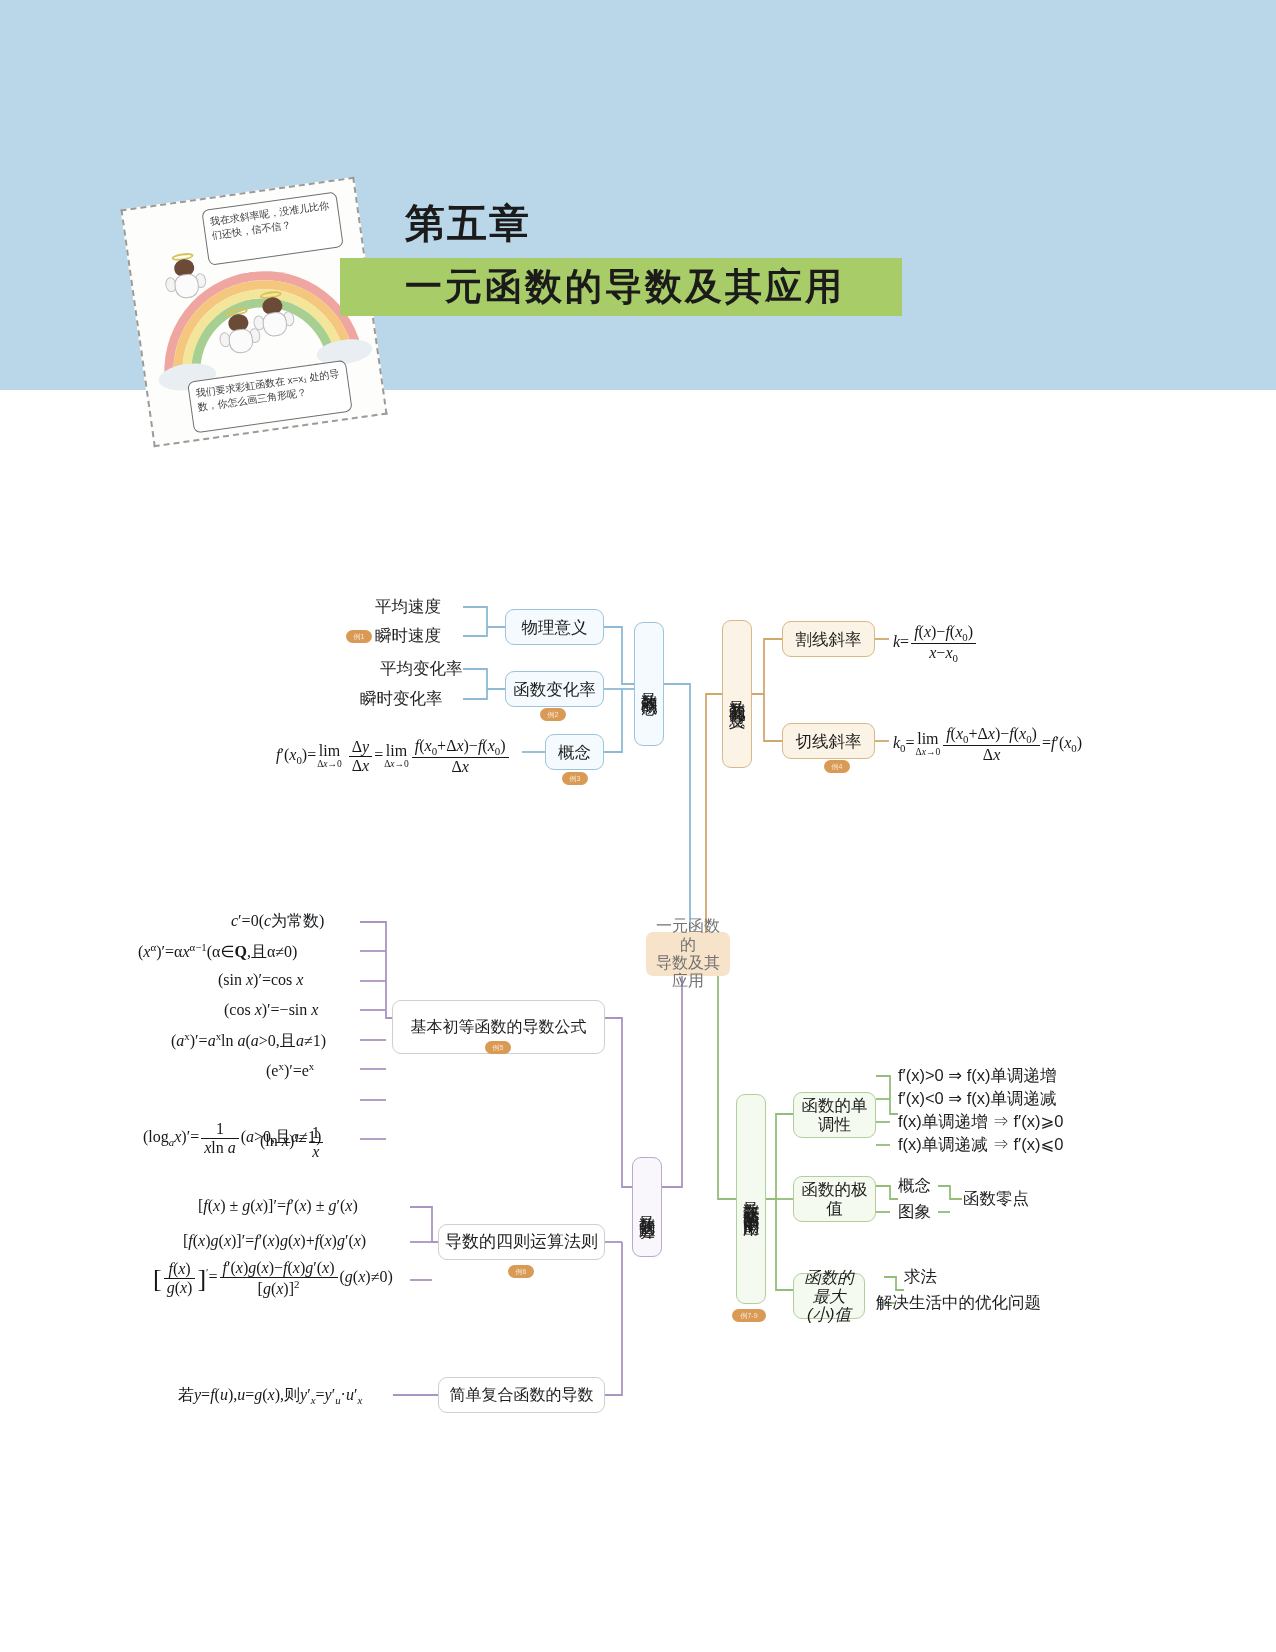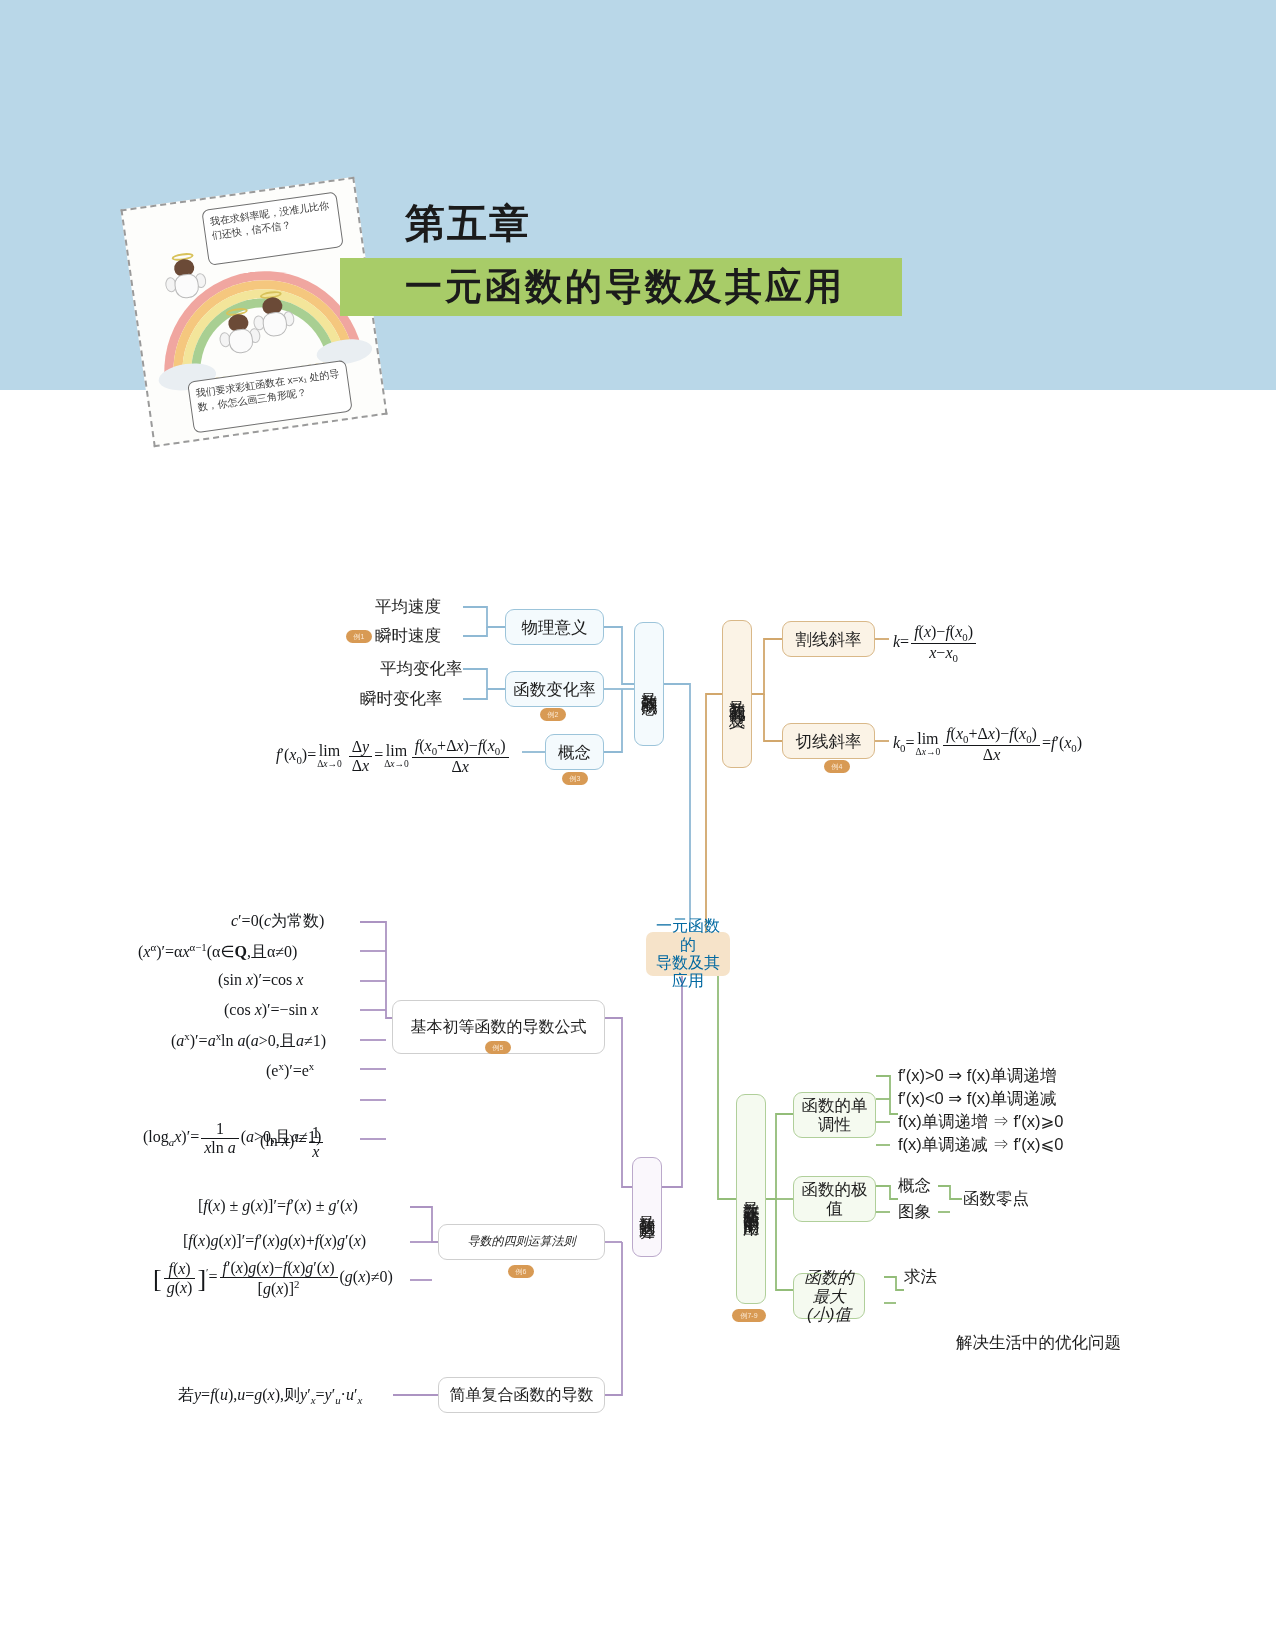--- a/index.html
+++ b/index.html
@@ -125,7 +125,7 @@
   }
   .node.center{
     background:#f6e3c9; border:none; border-radius:7px;
-    font-size:16px; font-weight:normal; color:#0369a1;
+    font-size:16px; font-weight:normal; color:#737373;
   }
 
   .leaf{

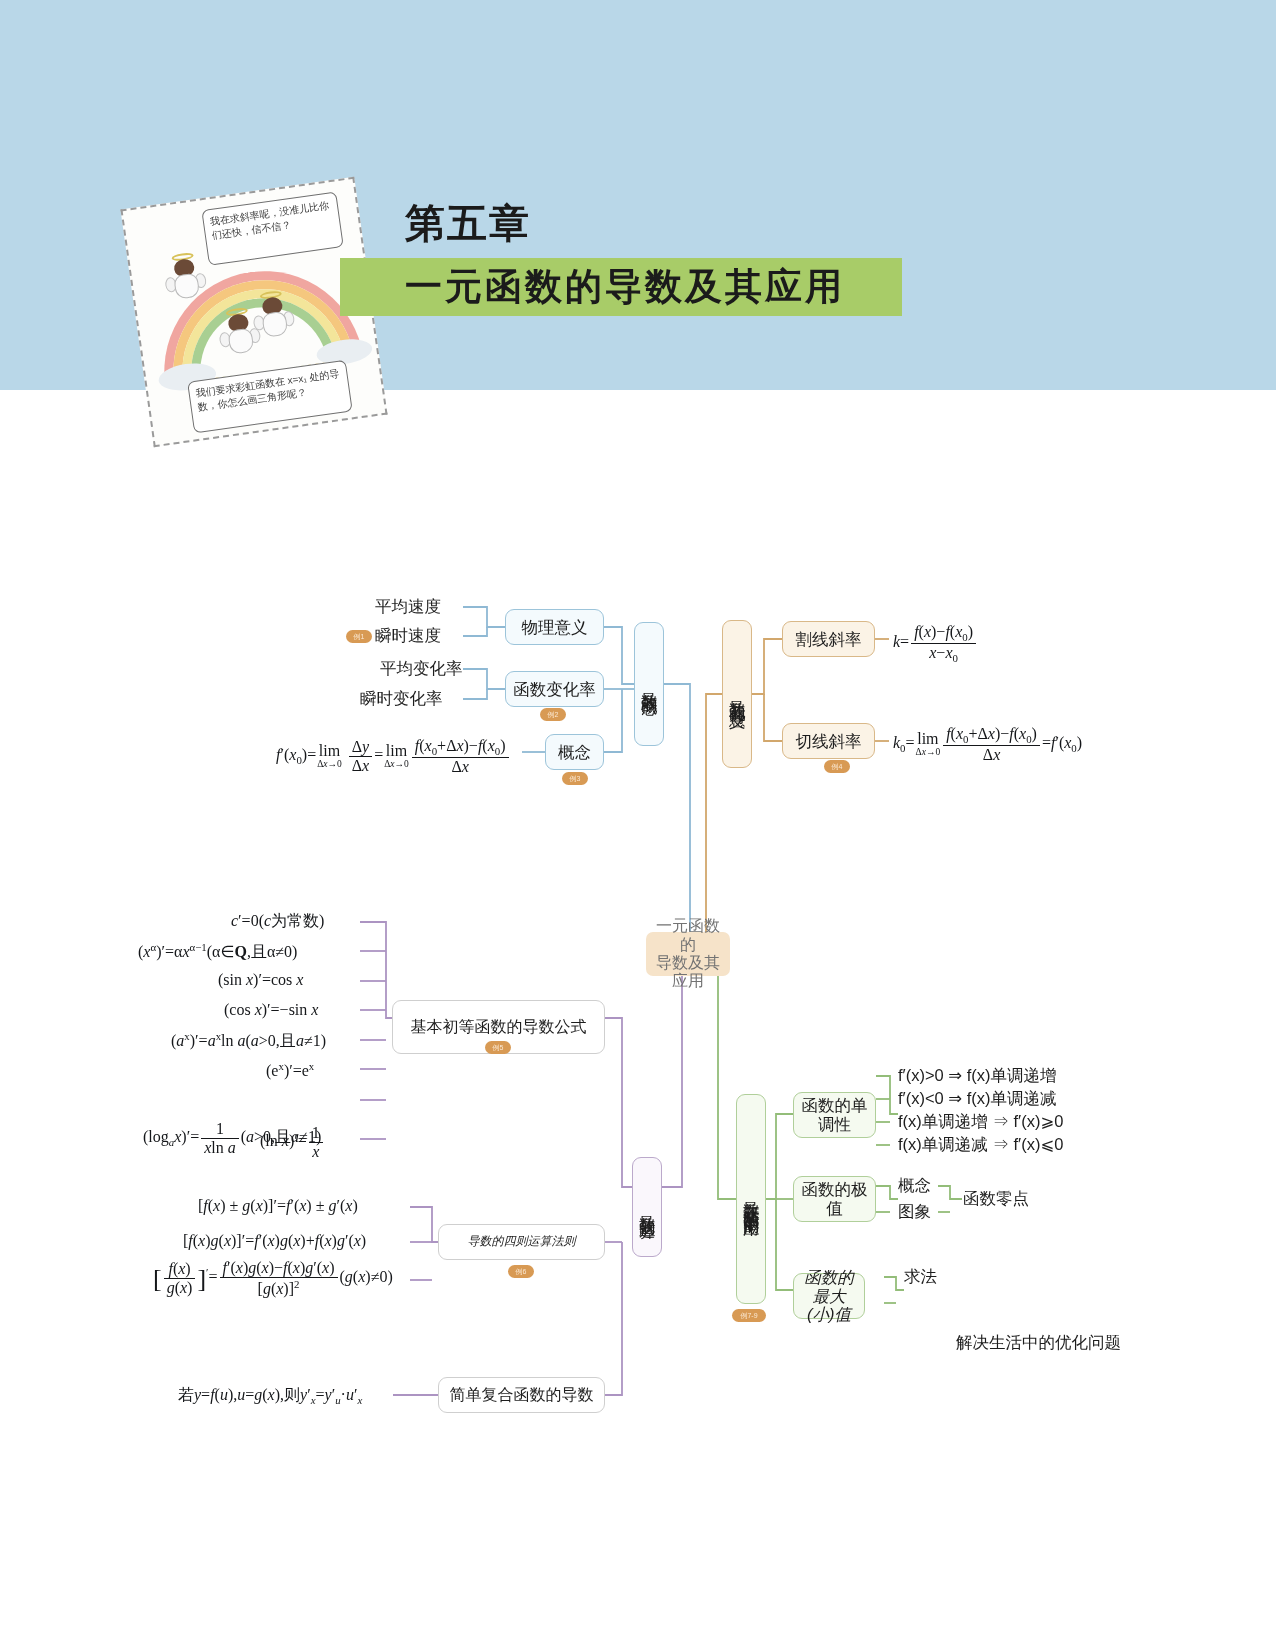--- a/index.html
+++ b/index.html
@@ -342,7 +342,7 @@
 <div class="formula" style="left:260px; top:720px;">
   (ln <i>x</i>)′=<span class="frac"><span class="num">1</span><span class="den"><i>x</i></span></span></div>
 
-<div class="node plain" style="left:438px; top:820px; width:167px; height:36px; font-size:12px;font-style:italic;">导数的四则运算法则</div>
+<div class="node plain" style="left:438px; top:820px; width:167px; height:36px; font-size:17px;">导数的四则运算法则</div>
 <div class="badge" style="left:508px; top:861px;">例6</div>
 
 <div class="formula" style="left:198px; top:793px;">

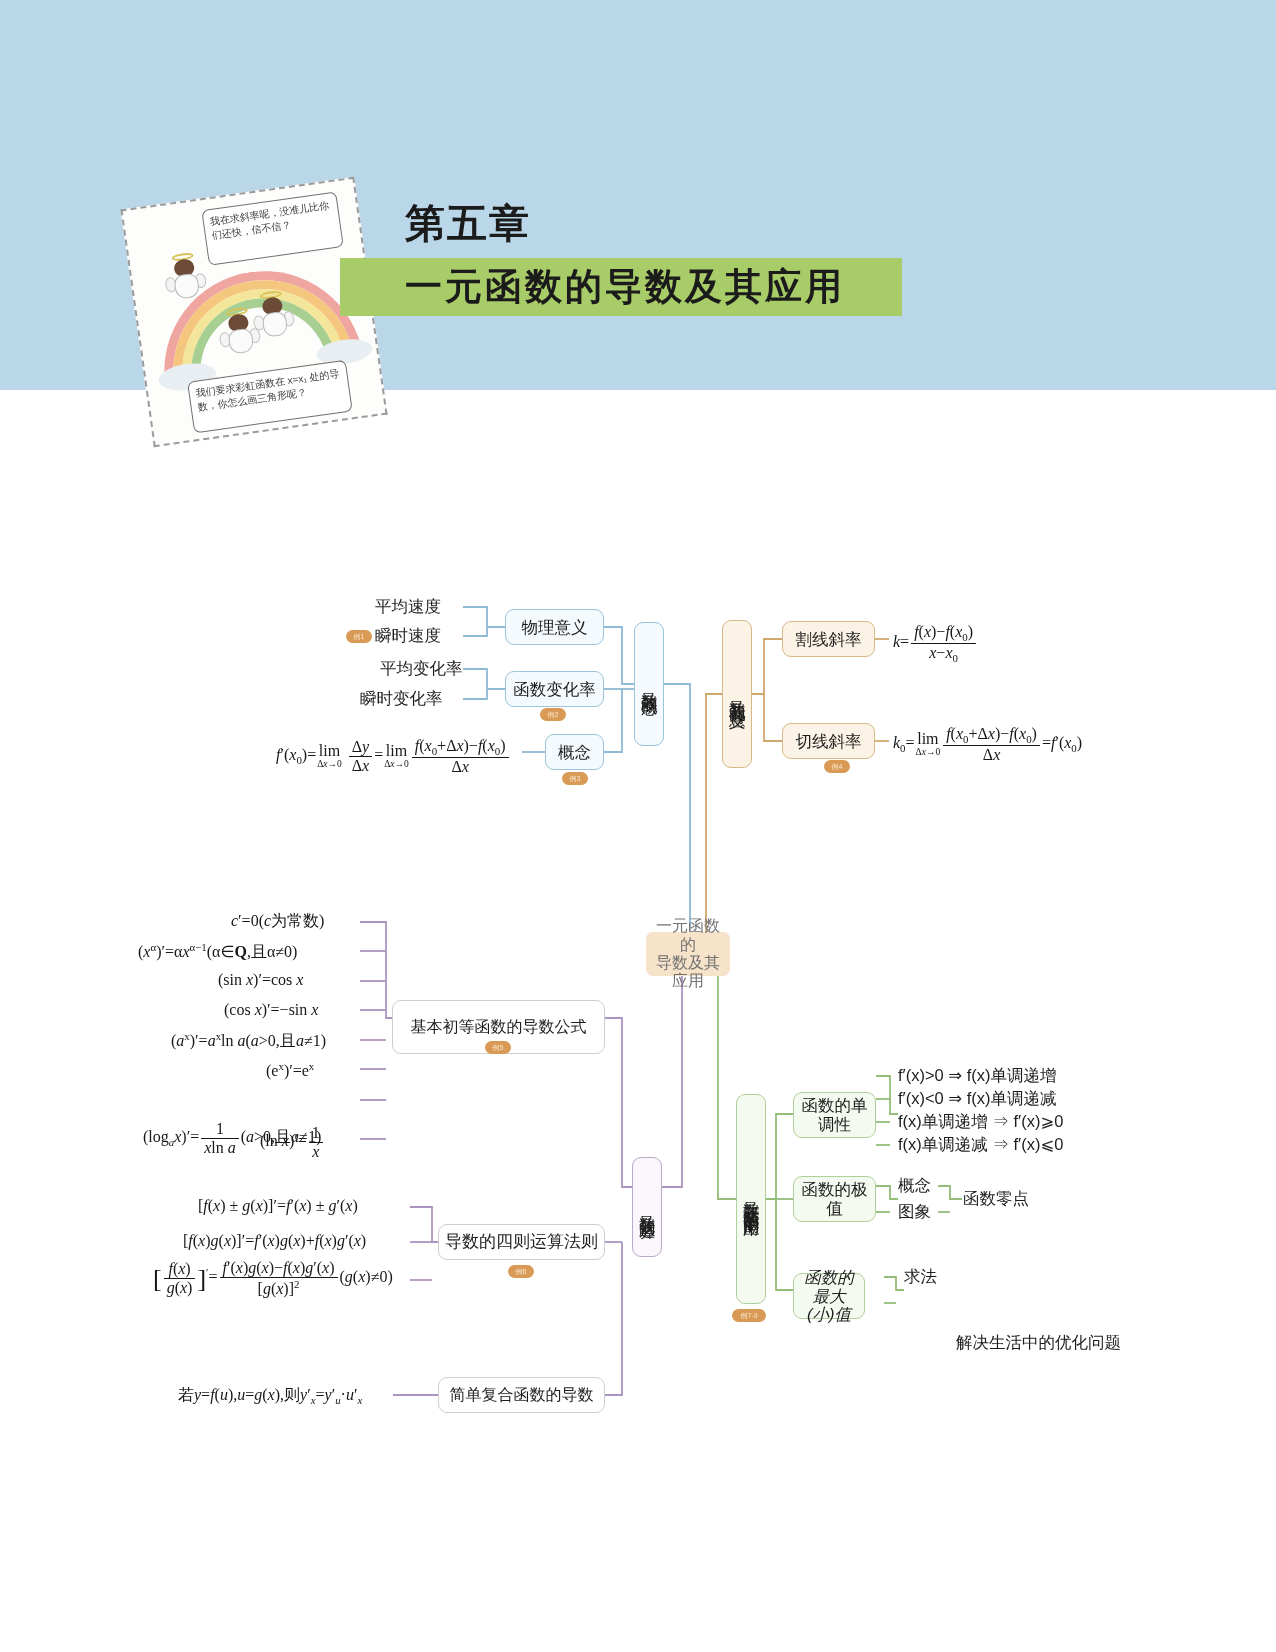--- a/index.html
+++ b/index.html
@@ -372,7 +372,7 @@
 
 <div class="node green" style="left:793px; top:869px; width:72px; height:46px; white-space:pre-line;font-style:italic;">函数的最大(小)值</div>
 <div class="leaf" style="left:904px; top:863px;">求法</div>
-<div class="leaf" style="left:956px; top:889px;margin-top:40px;">解决生活中的优化问题</div>
+<div class="leaf" style="left:876px; top:889px;">解决生活中的优化问题</div>
 
 </div>
 

